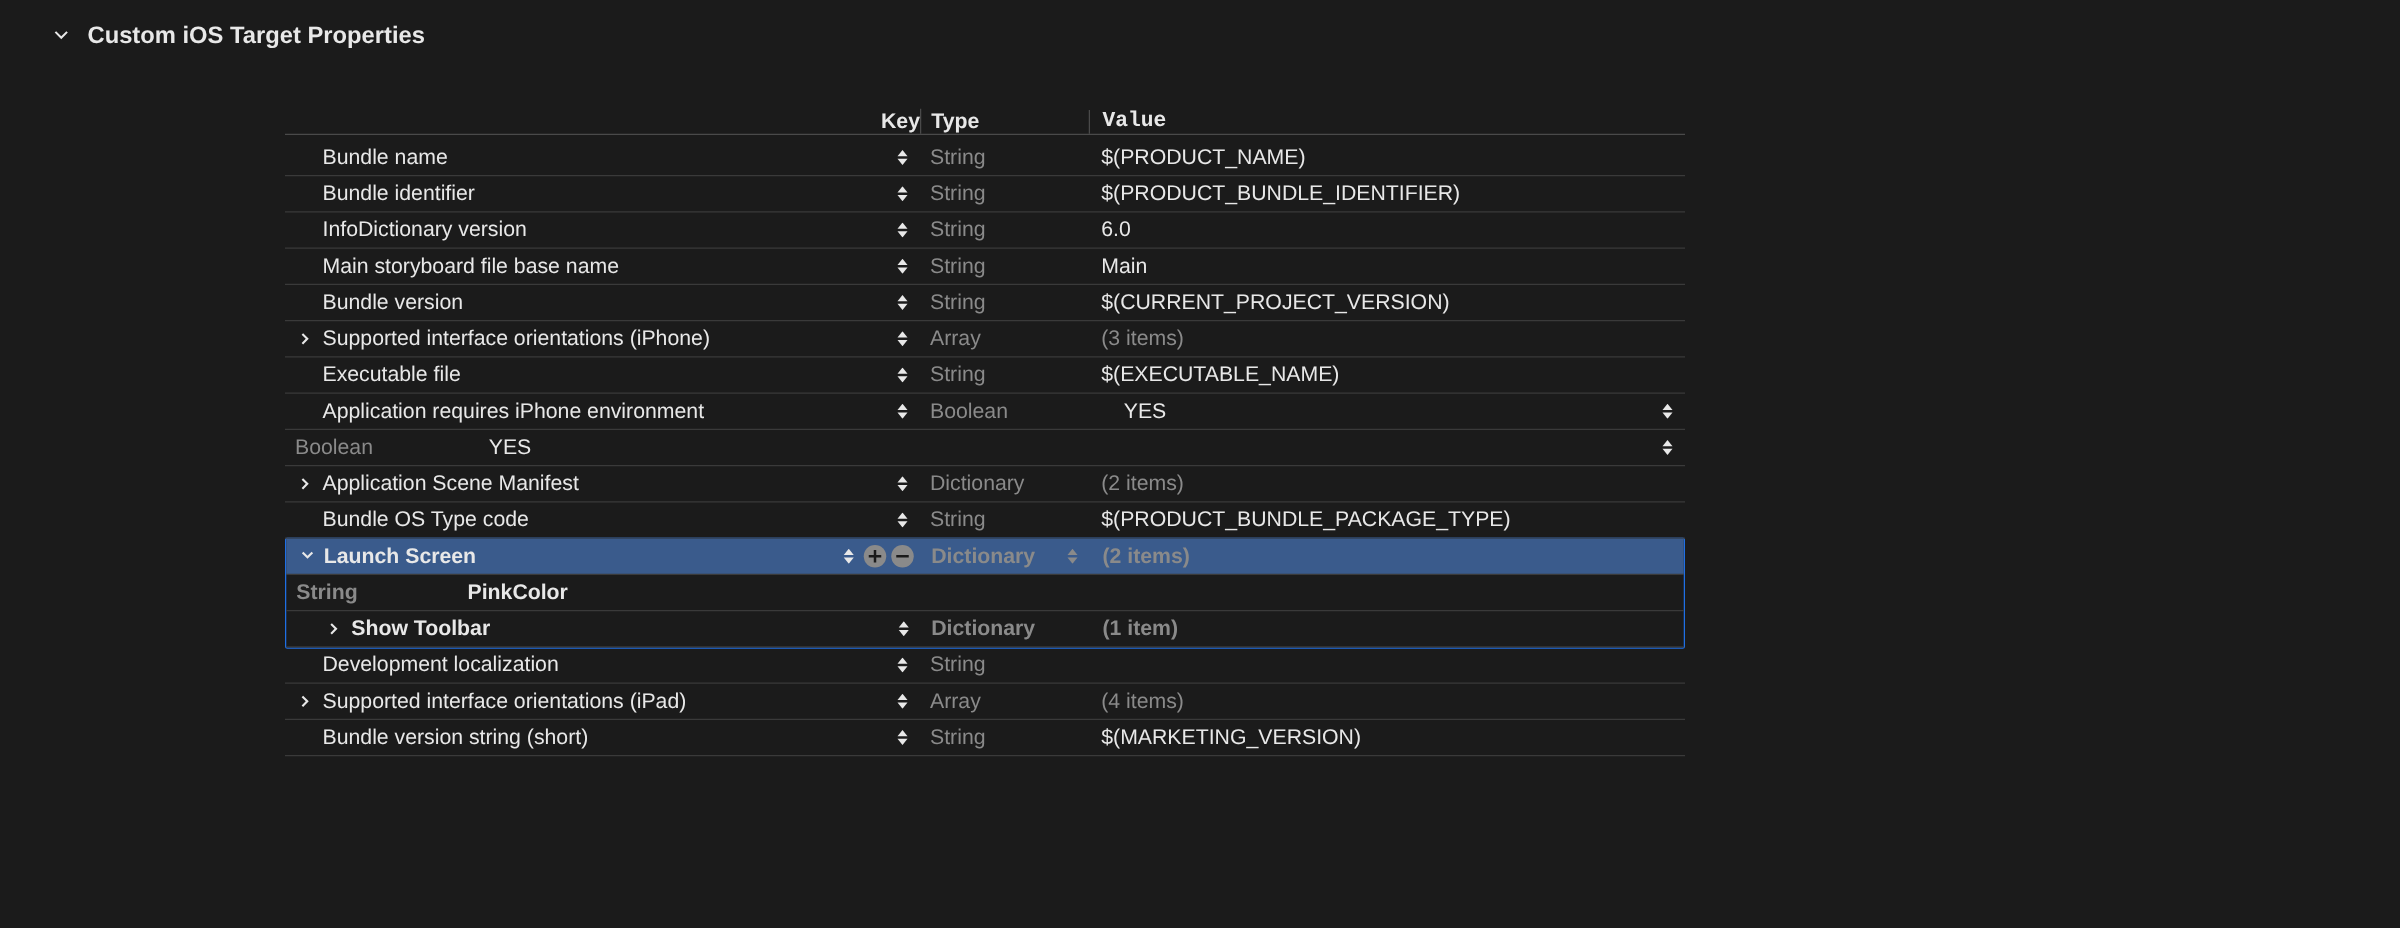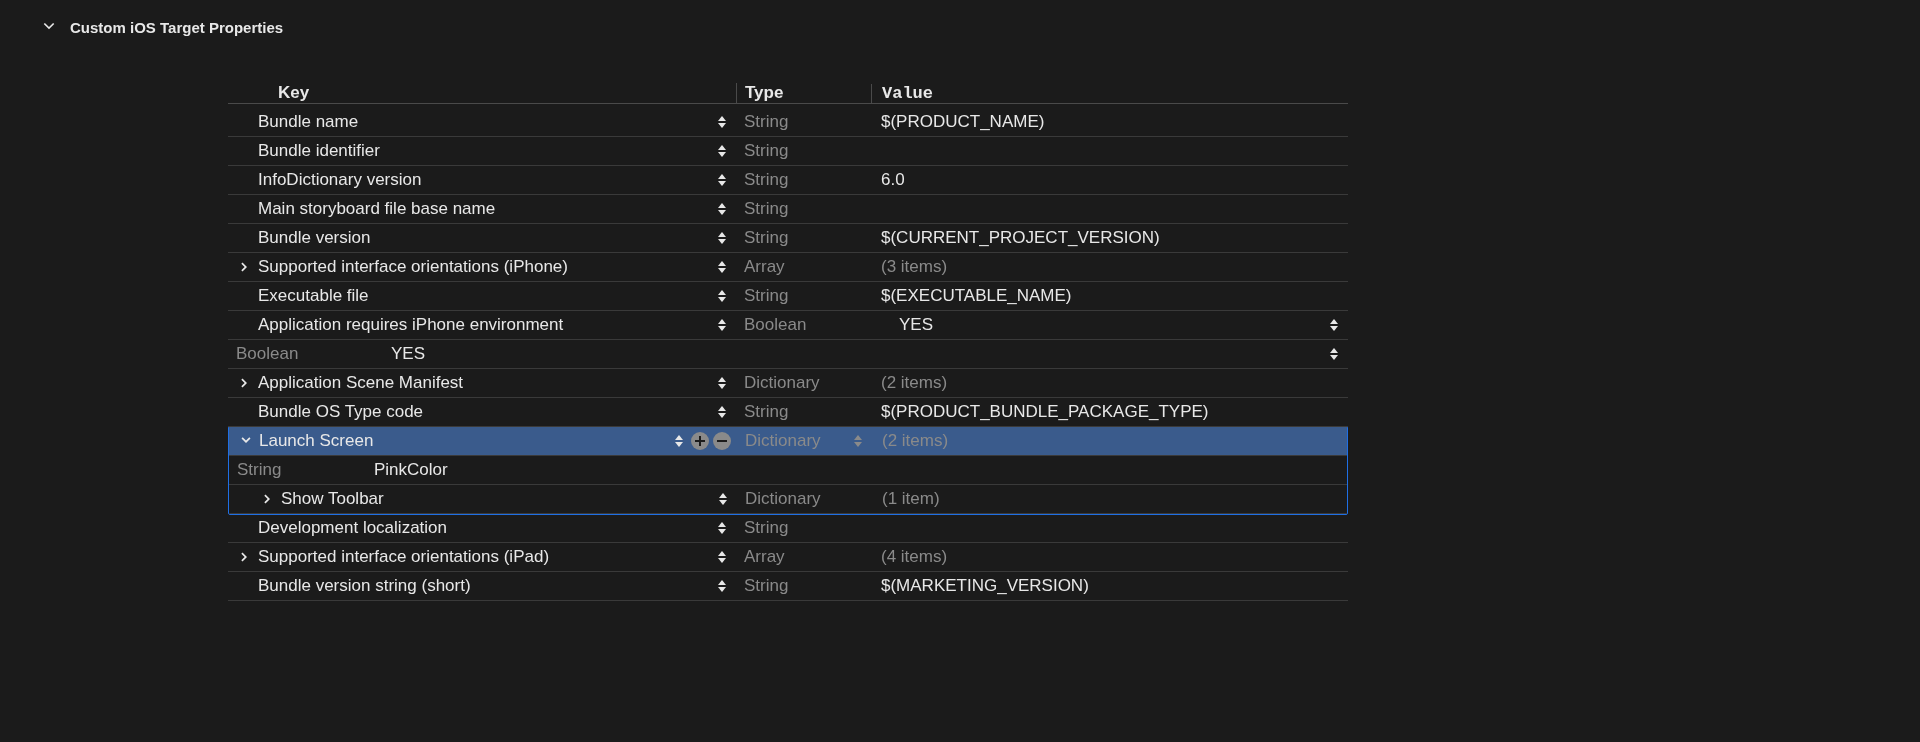--- a/index.html
+++ b/index.html
@@ -16,7 +16,7 @@
   html,body{margin:0;padding:0;background:var(--bg);color:var(--fg);font-family:-apple-system,BlinkMacSystemFont,"Helvetica Neue",Arial,sans-serif;font-size:17px;}
   body{width:1920px;height:742px;overflow:hidden;}
   .wrap{padding:18px 0 0 40px;}
-  .section-header{display:flex;align-items:center;gap:12px;font-weight:700;font-size:15px;margin-bottom:38px;}
+  .section-header{display:flex;align-items:center;gap:12px;font-weight:700;font-size:19px;margin-bottom:38px;}
   .disclosure{display:inline-flex;width:18px;height:18px;align-items:center;justify-content:center;}
   .table-area{margin-left:188px;width:1120px;}
   .col-headers{display:flex;align-items:flex-end;height:30px;border-bottom:1px solid var(--row-border-light);margin-bottom:4px;}

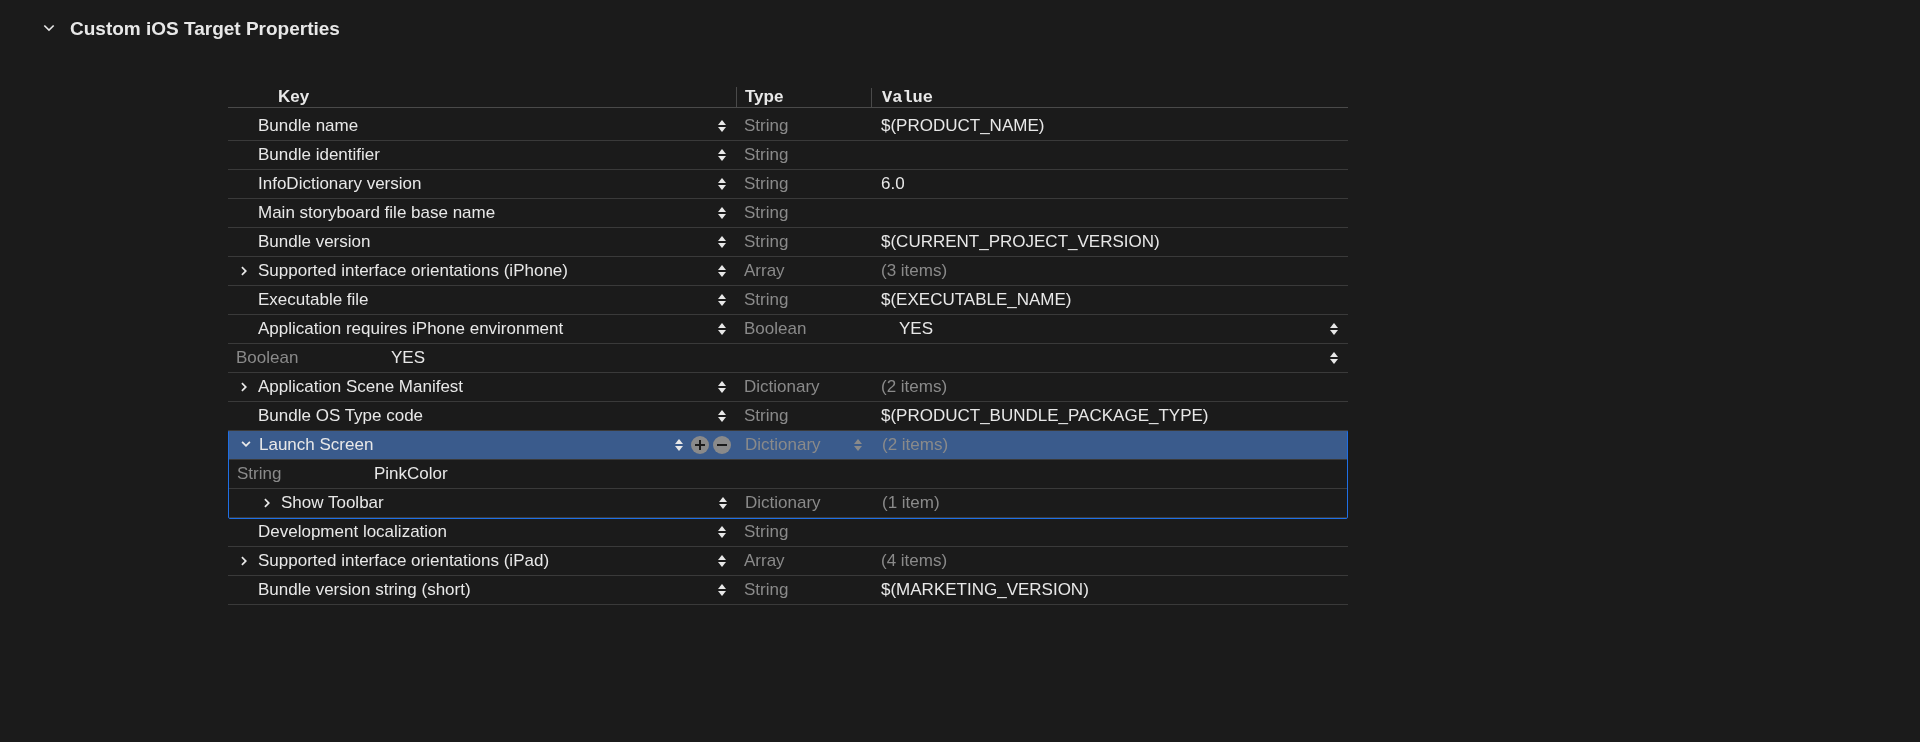--- a/index.html
+++ b/index.html
@@ -20,7 +20,7 @@
   .disclosure{display:inline-flex;width:18px;height:18px;align-items:center;justify-content:center;}
   .table-area{margin-left:188px;width:1120px;}
   .col-headers{display:flex;align-items:flex-end;height:30px;border-bottom:1px solid var(--row-border-light);margin-bottom:4px;}
-  .hk{flex:0 0 508px;padding-left:50px;font-weight:700;}
+  .hk{flex:0 0 508px;padding-left:50px;font-weight:700;text-align:right;}
   .ht{flex:0 0 135px;border-left:1px solid var(--header-sep);padding:0 8px;font-weight:700;}
   .hv{flex:1 1 auto;border-left:1px solid var(--header-sep);padding:0 10px;font-weight:700;font-family:Liberation Mono, monospace;}
   .rows{}

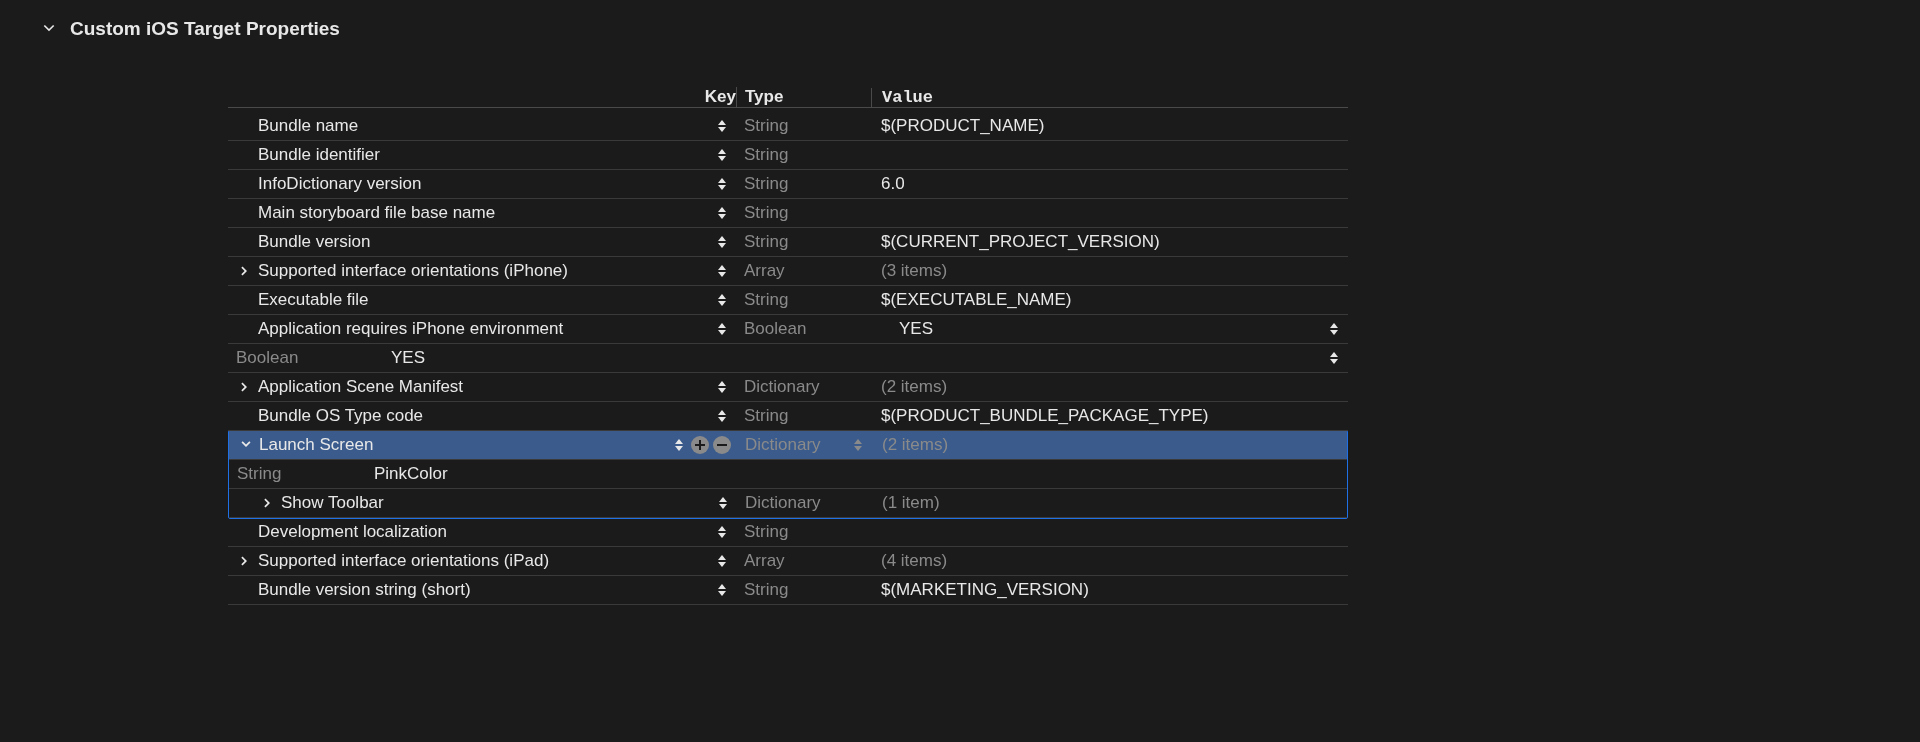--- a/index.html
+++ b/index.html
@@ -106,6 +106,9 @@
           <div class="cell-type">
             <span class="tlabel">String</span>
           </div>
+          <div class="cell-val">
+            <span class="vlabel">$(PRODUCT_BUNDLE_IDENTIFIER)</span>
+          </div>
         </div>
         <div class="row">
           <div class="cell-key key-indent-0">

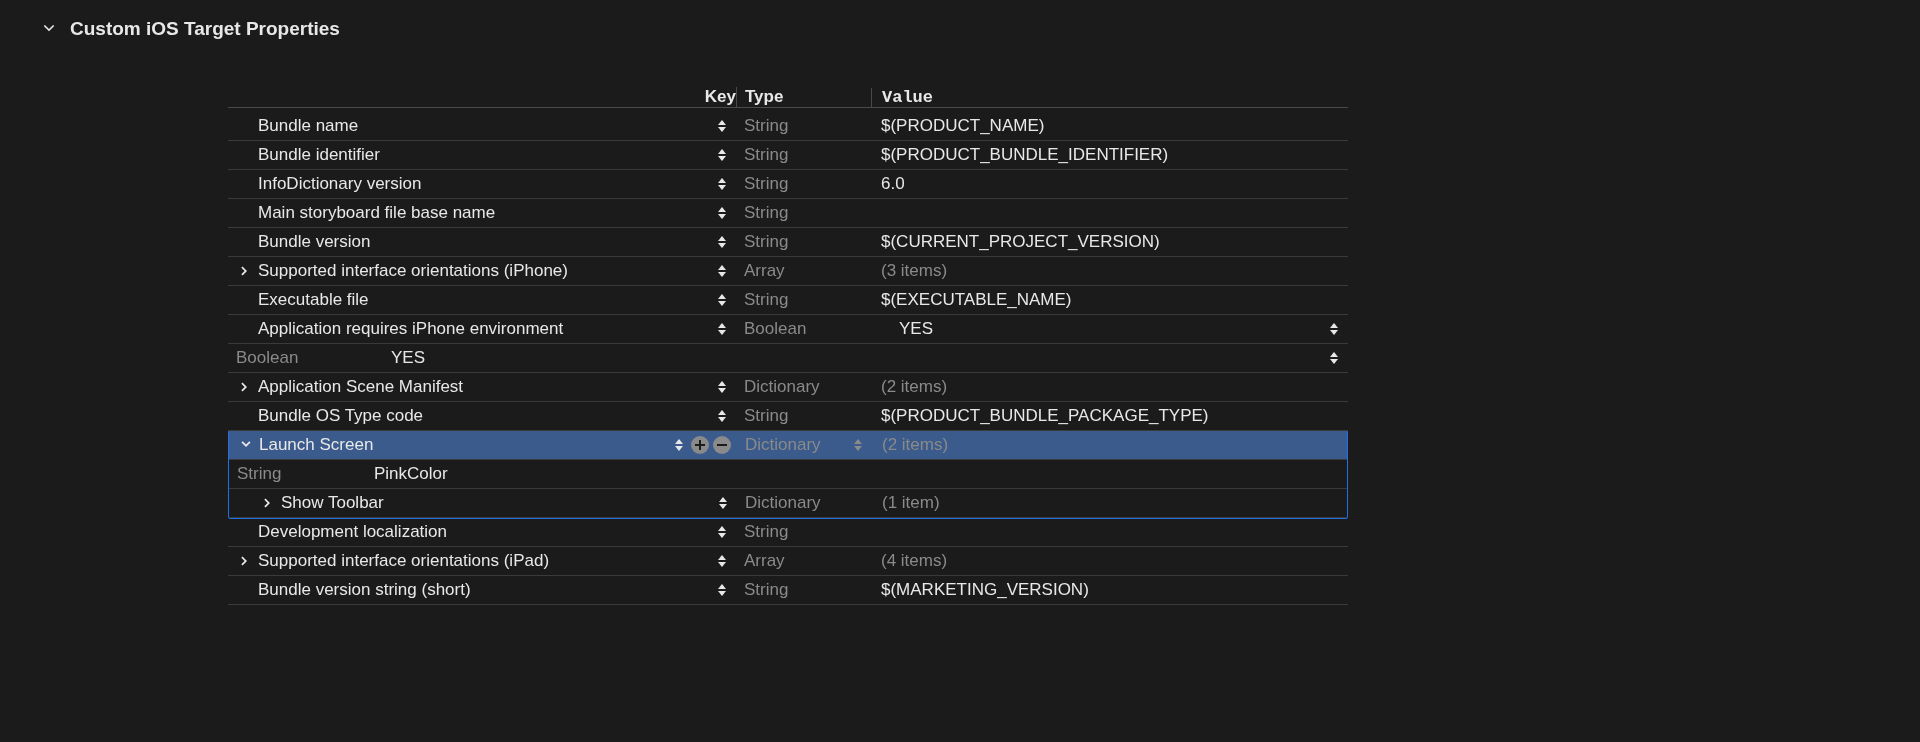--- a/index.html
+++ b/index.html
@@ -150,6 +150,9 @@
           <div class="cell-type">
             <span class="tlabel">String</span>
           </div>
+          <div class="cell-val">
+            <span class="vlabel">Main</span>
+          </div>
         </div>
         <div class="row">
           <div class="cell-key key-indent-0">

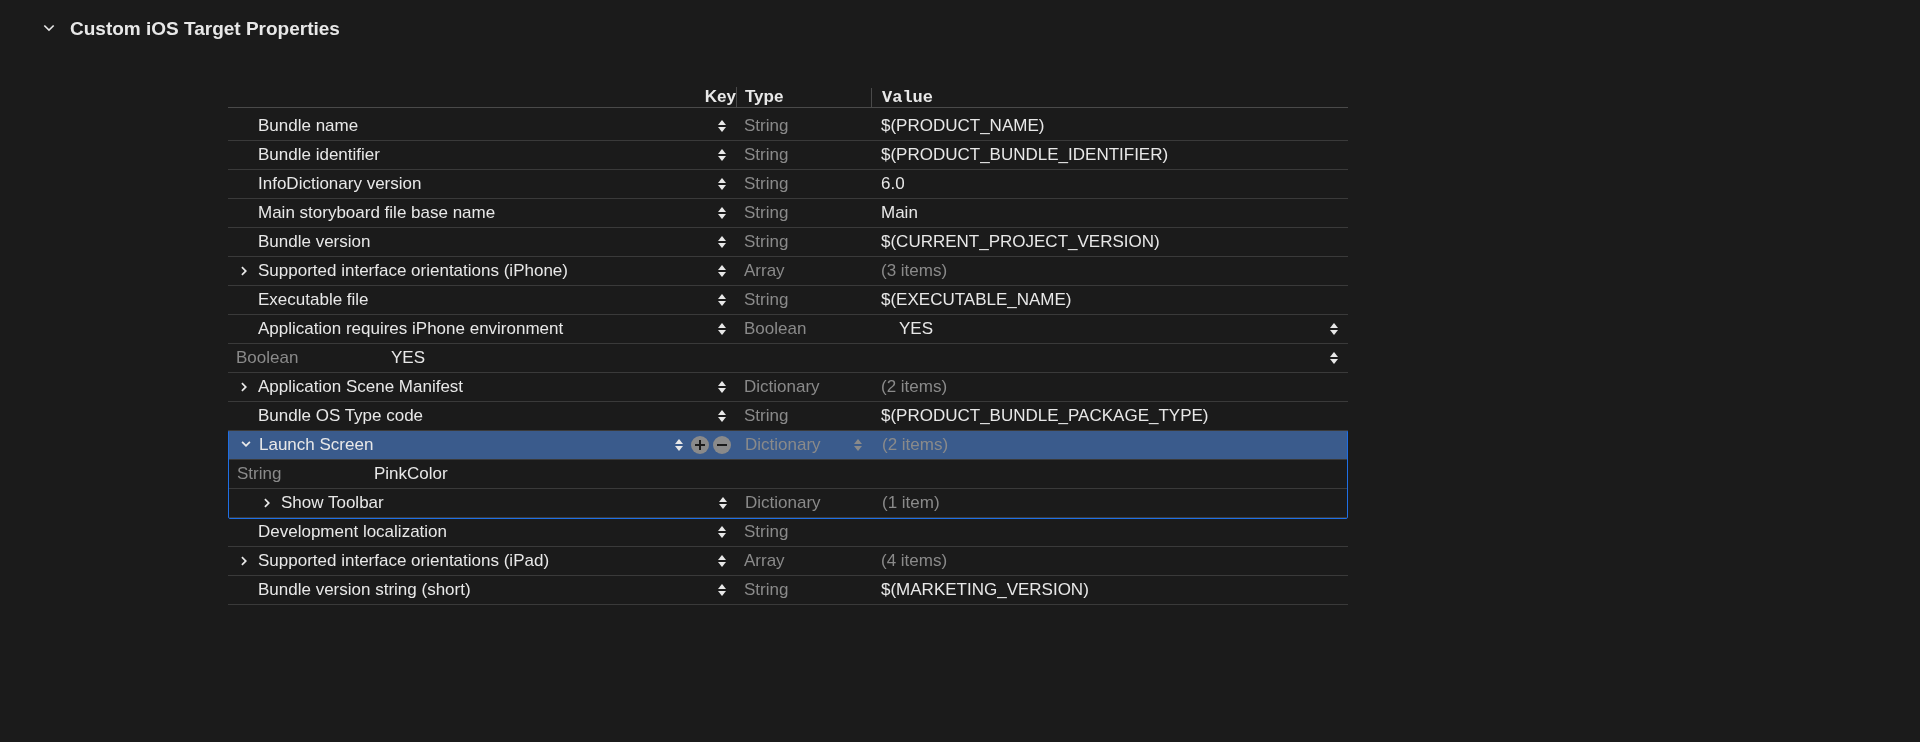--- a/index.html
+++ b/index.html
@@ -41,7 +41,7 @@
   .addrm{display:inline-flex;align-items:center;justify-content:center;width:18px;height:18px;border-radius:50%;background:#8a8a8a;color:#1b1b1b;}
   .val-dim{color:var(--fg-dim);}
   .val-indent{padding-left:18px;}
-  .sel-group{border:1.5px solid var(--sel-border);border-radius:2px;margin:-1px 0;}
+  .sel-group{border:1.5px solid var(--sel-border);border-radius:2px;margin:-1px 0;font-weight:bold;}
   .row.selected{background:var(--sel-bg);}
   svg{fill:currentColor;}
   .chev-down,.chev-right{color:var(--fg);}

